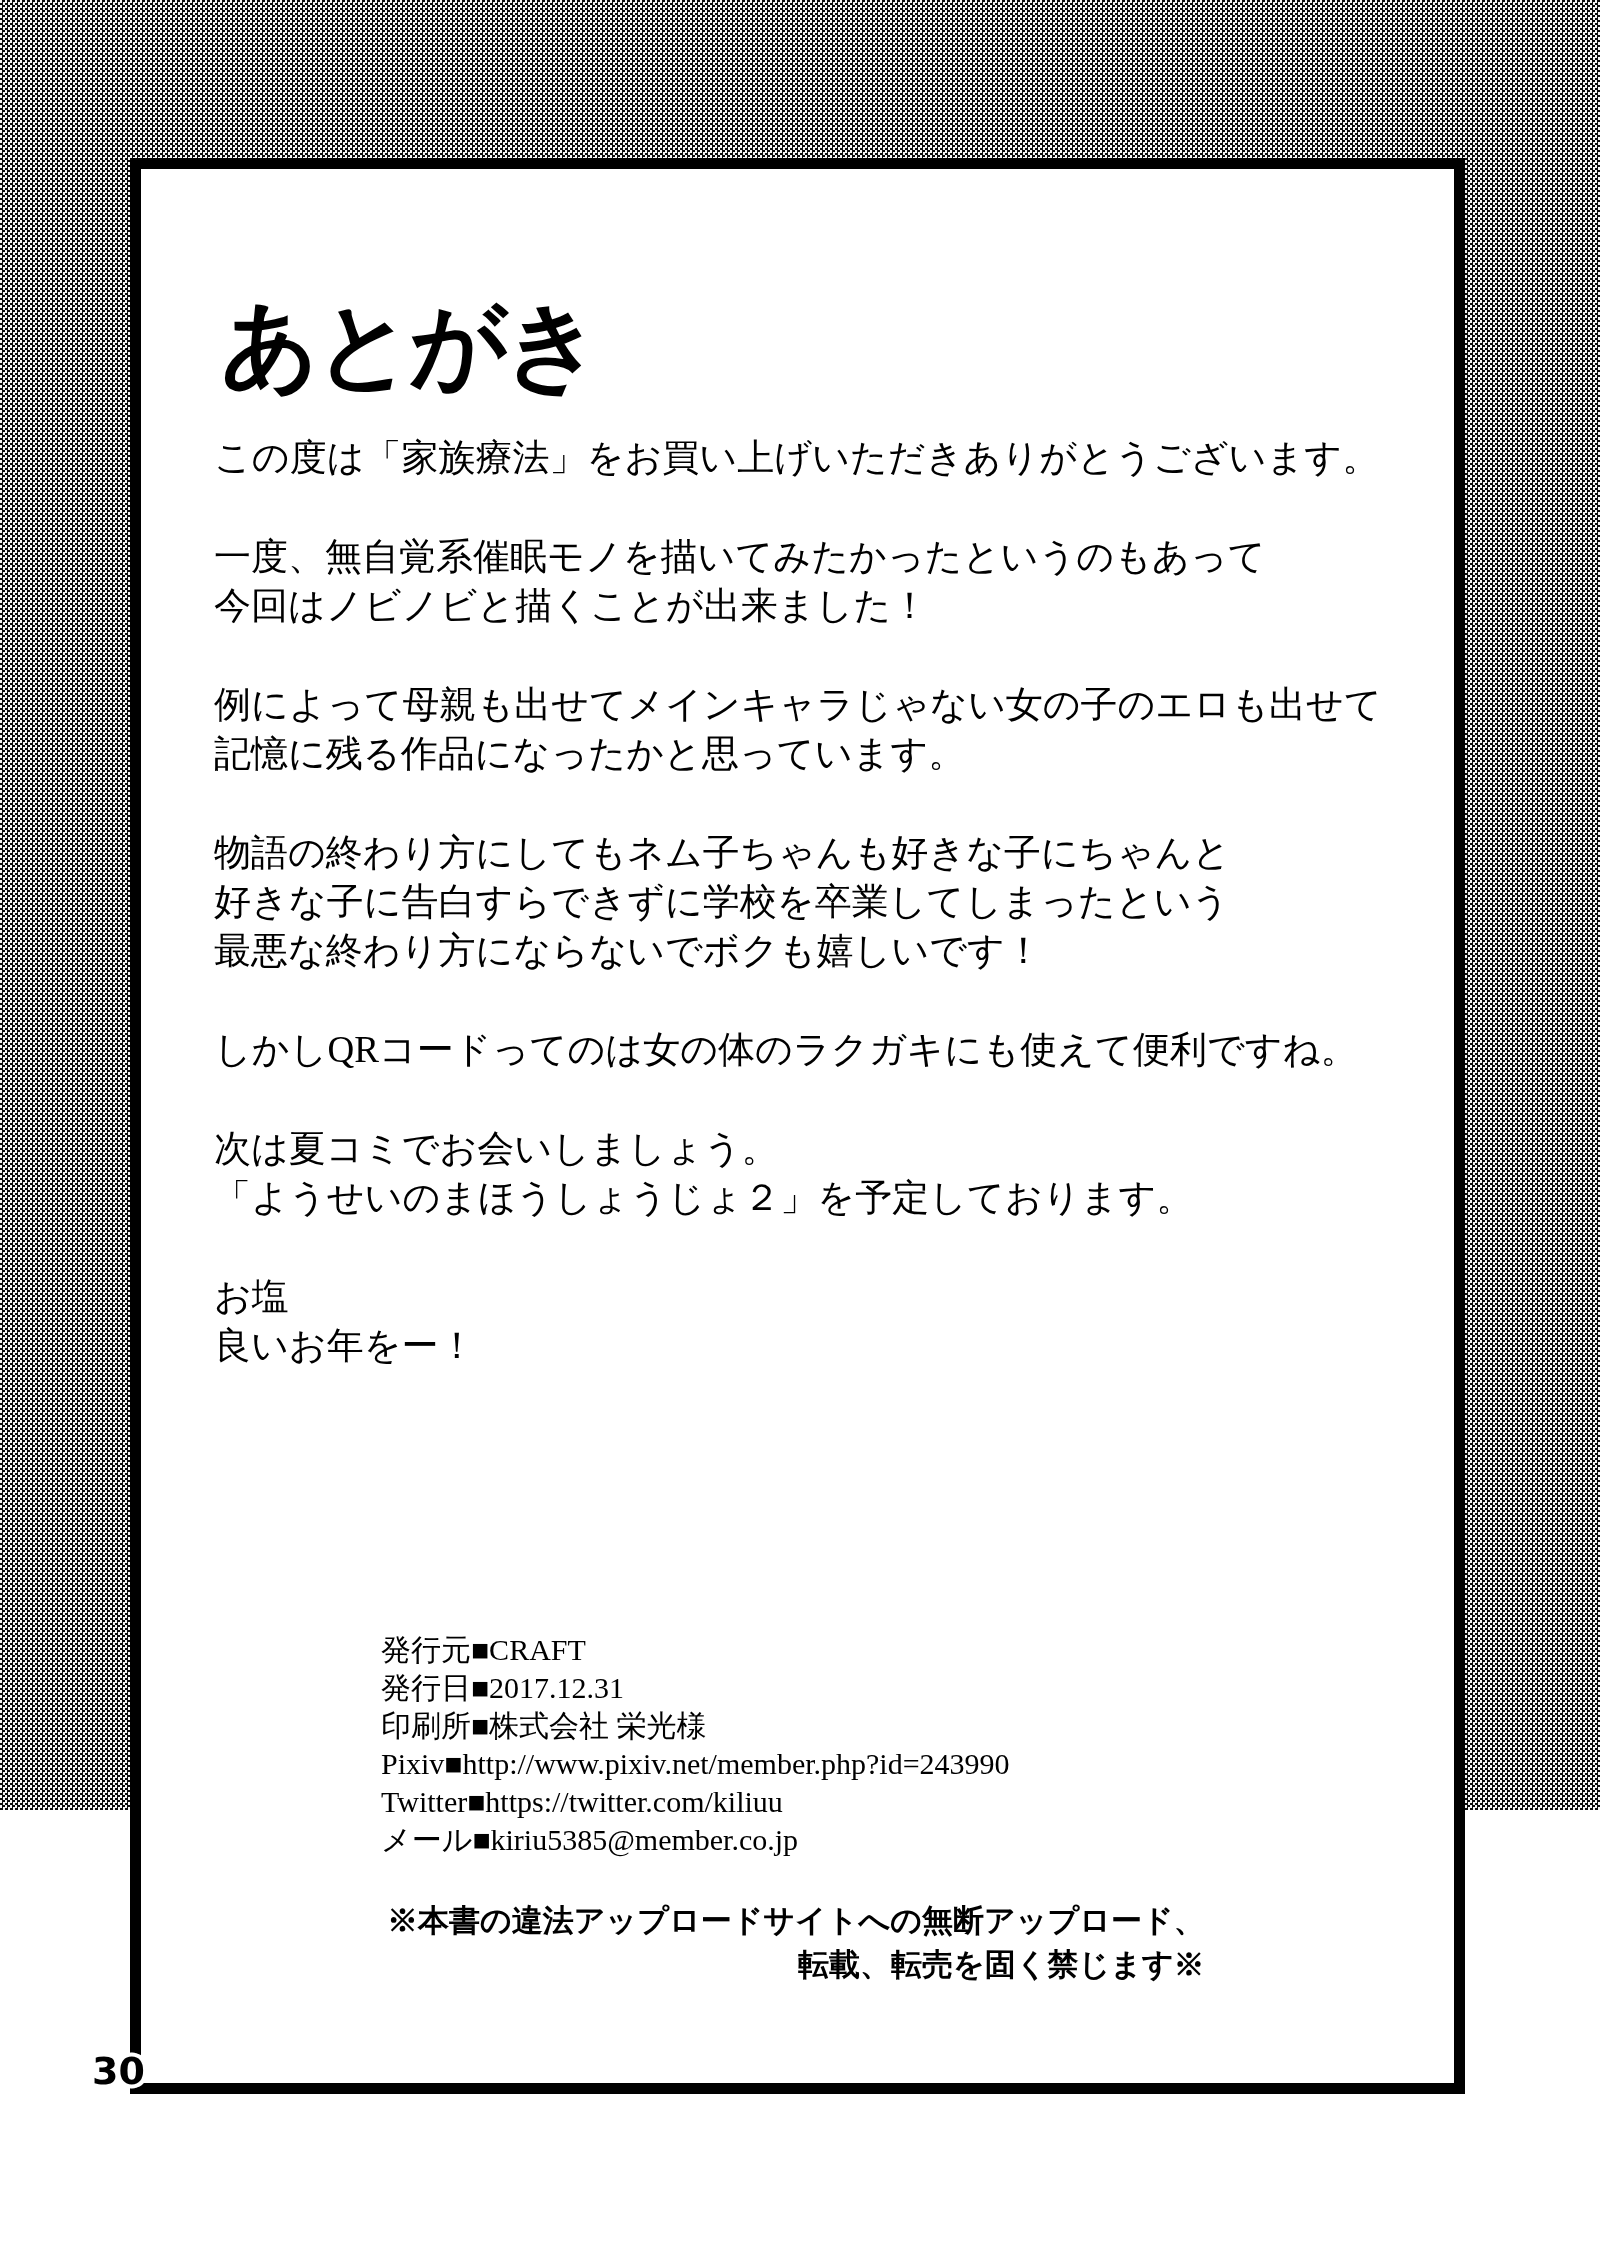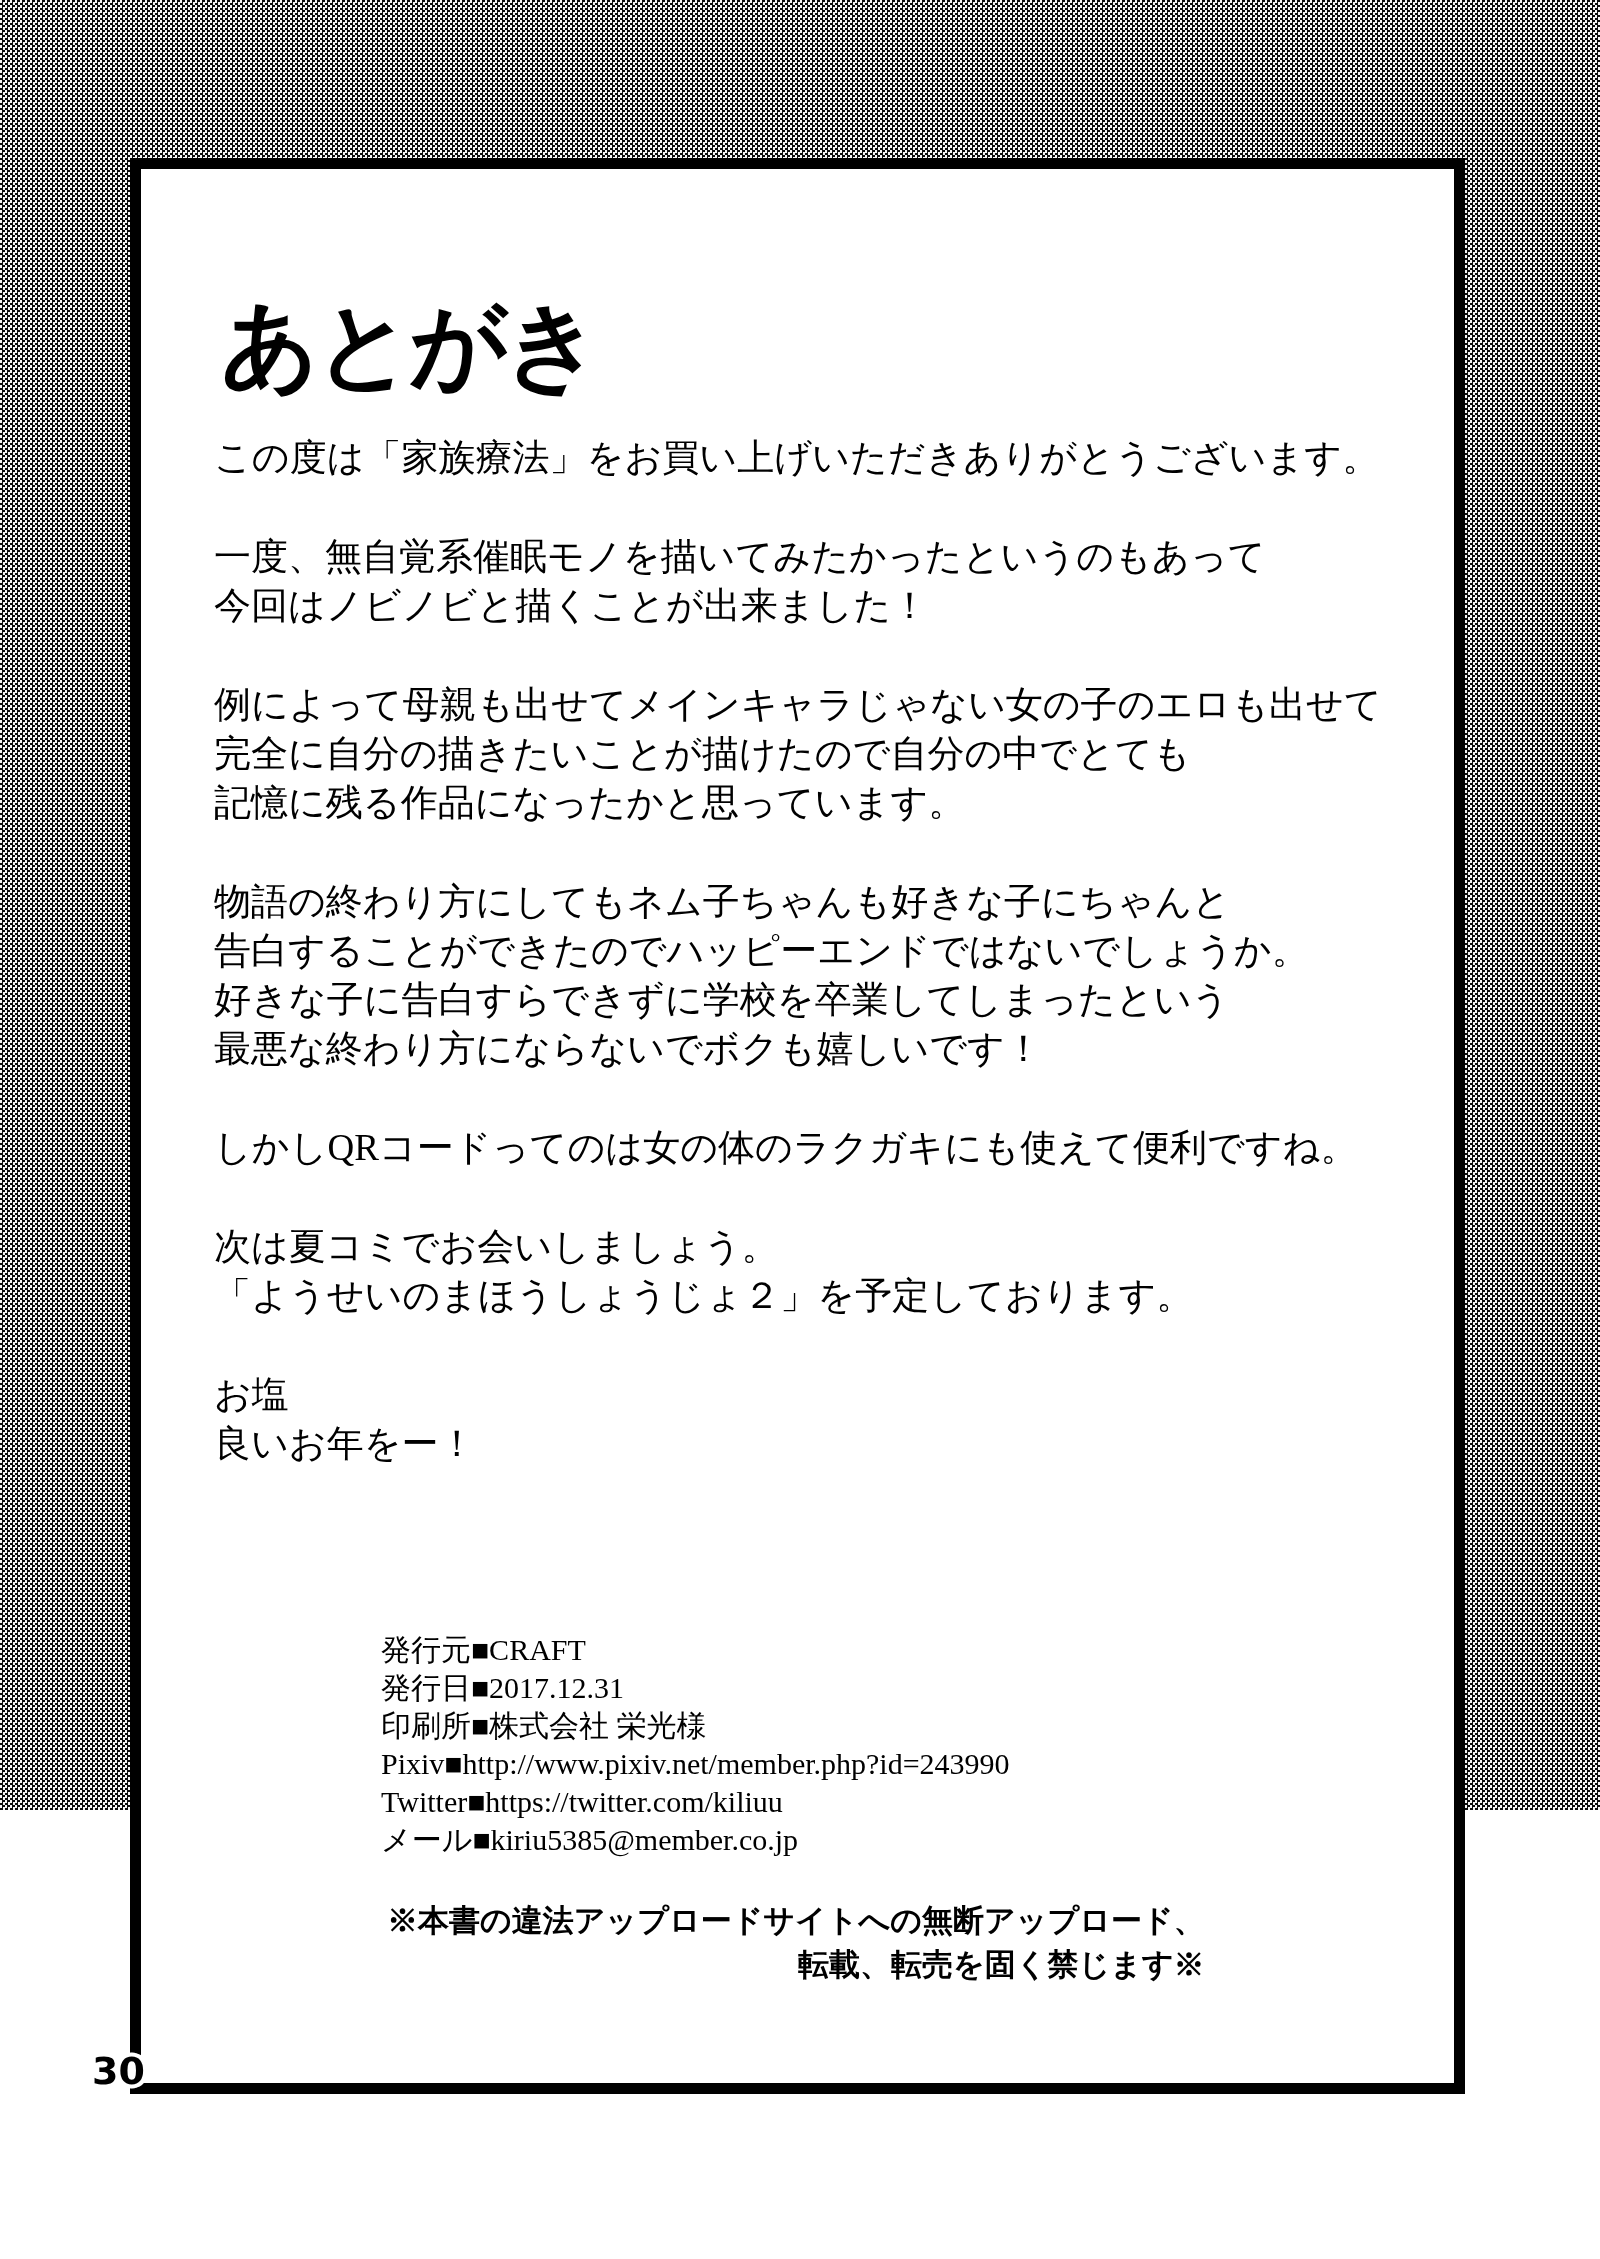--- a/index.html
+++ b/index.html
@@ -129,7 +129,6 @@
       </p>
       <p>
         <span class="line">例によって母親も出せてメインキャラじゃない女の子のエロも出せて</span>
-        <span class="line">完全に自分の描きたいことが描けたので自分の中でとても</span>
         <span class="line">記憶に残る作品になったかと思っています。</span>
       </p>
       <p>

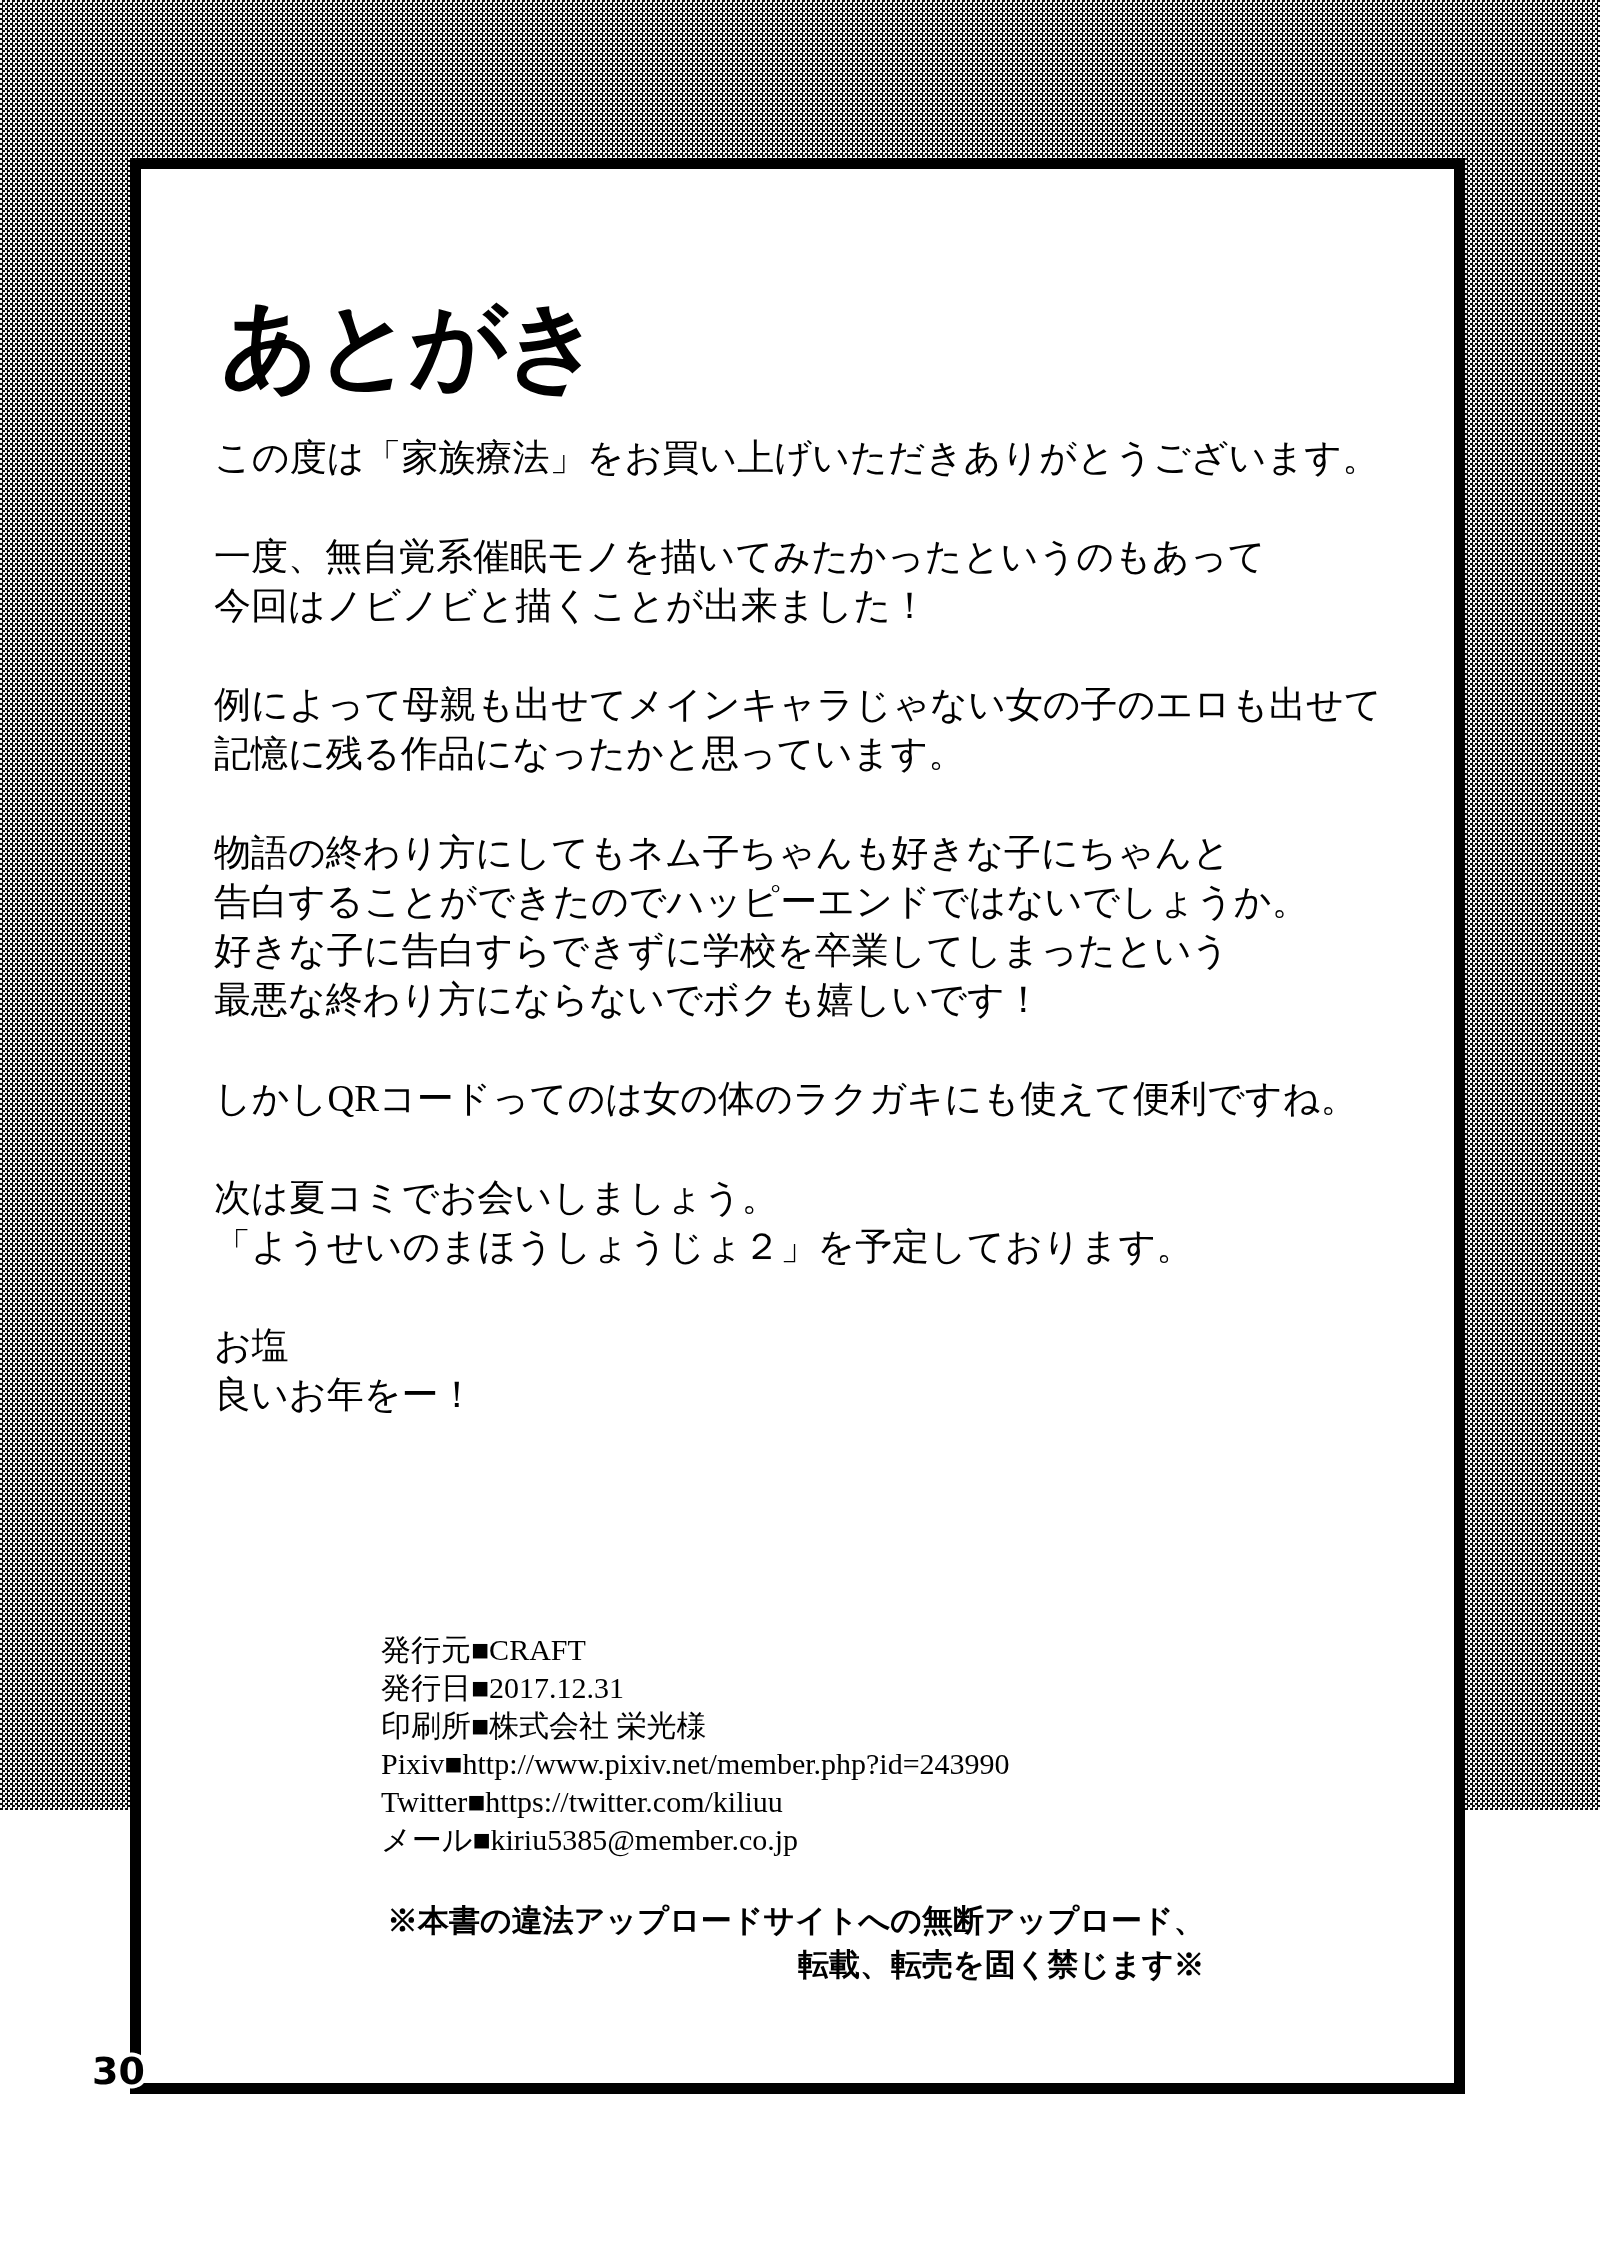--- a/index.html
+++ b/index.html
@@ -133,7 +133,6 @@
       </p>
       <p>
         <span class="line">物語の終わり方にしてもネム子ちゃんも好きな子にちゃんと</span>
-        <span class="line">告白することができたのでハッピーエンドではないでしょうか。</span>
         <span class="line">好きな子に告白すらできずに学校を卒業してしまったという</span>
         <span class="line">最悪な終わり方にならないでボクも嬉しいです！</span>
       </p>

